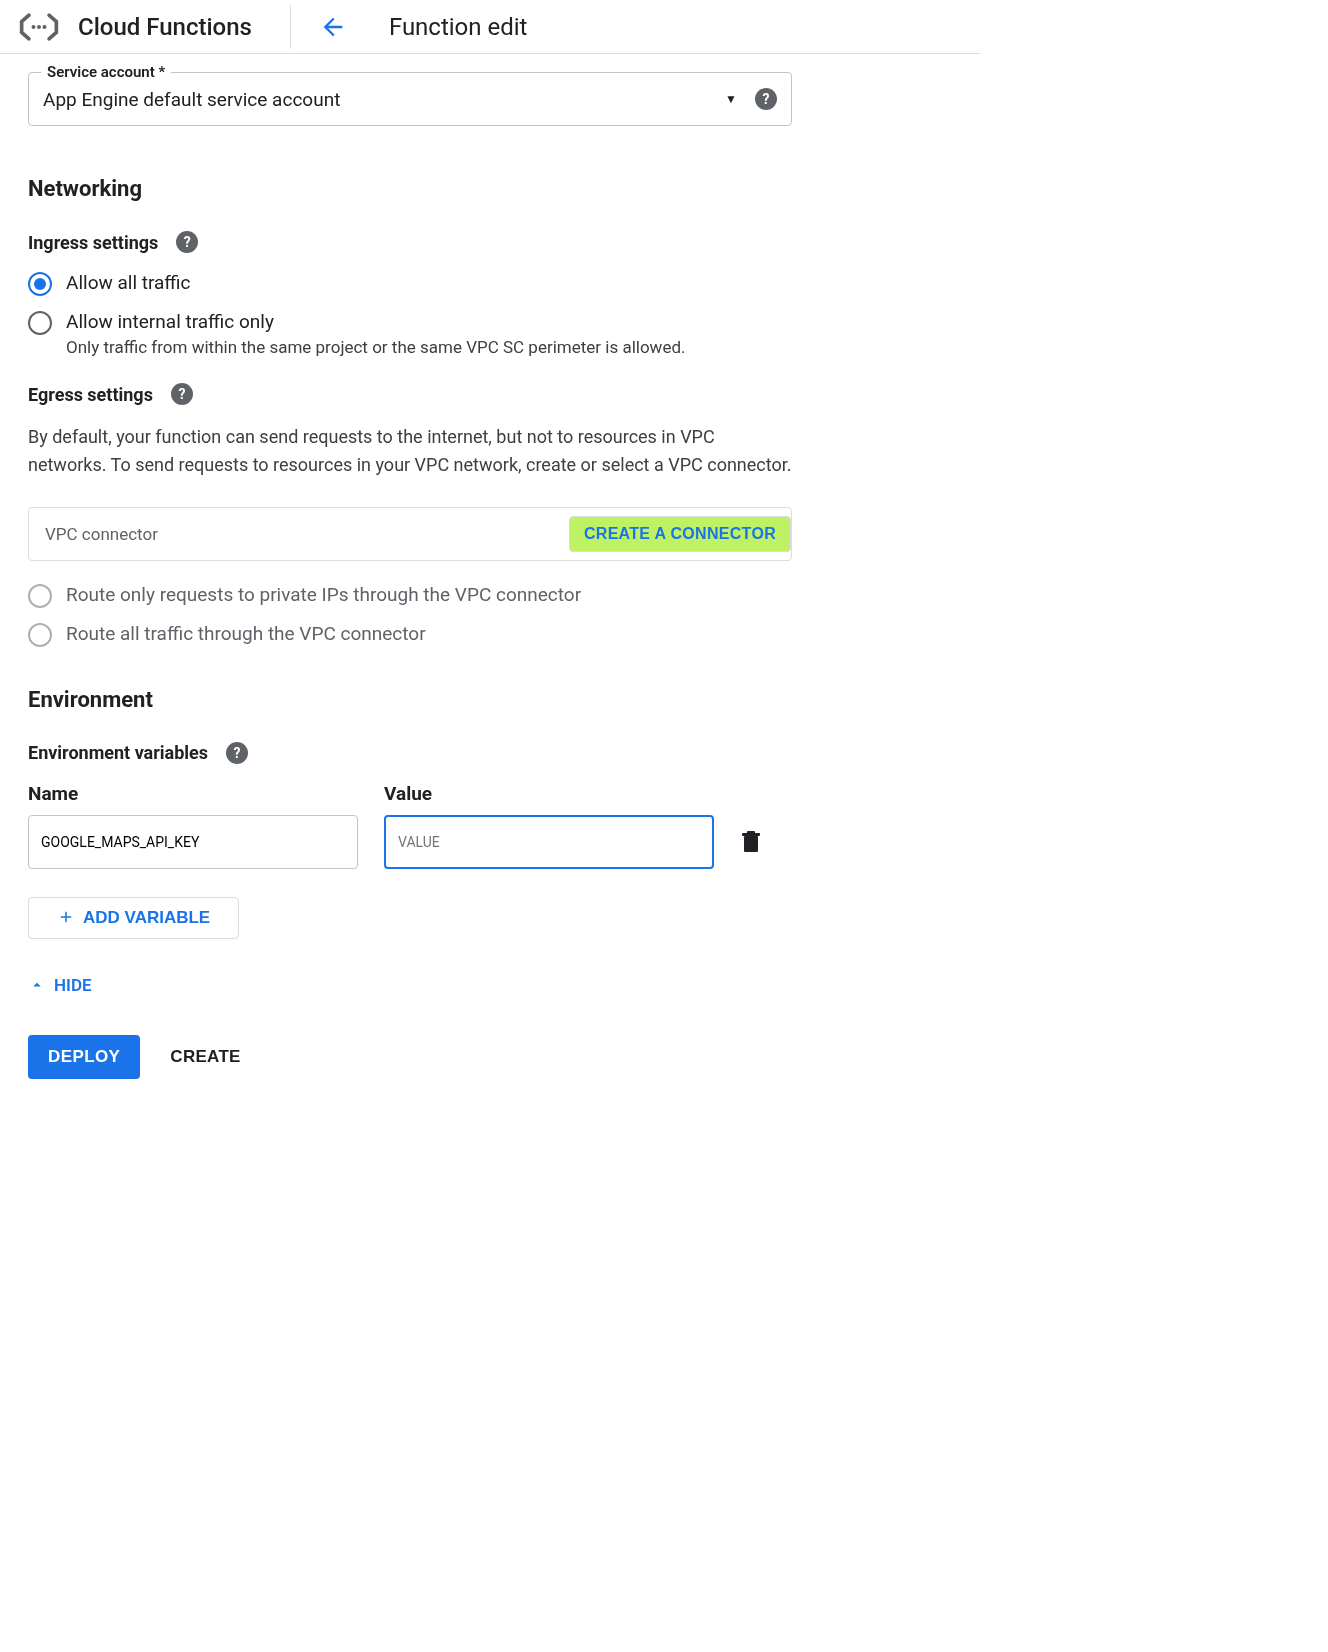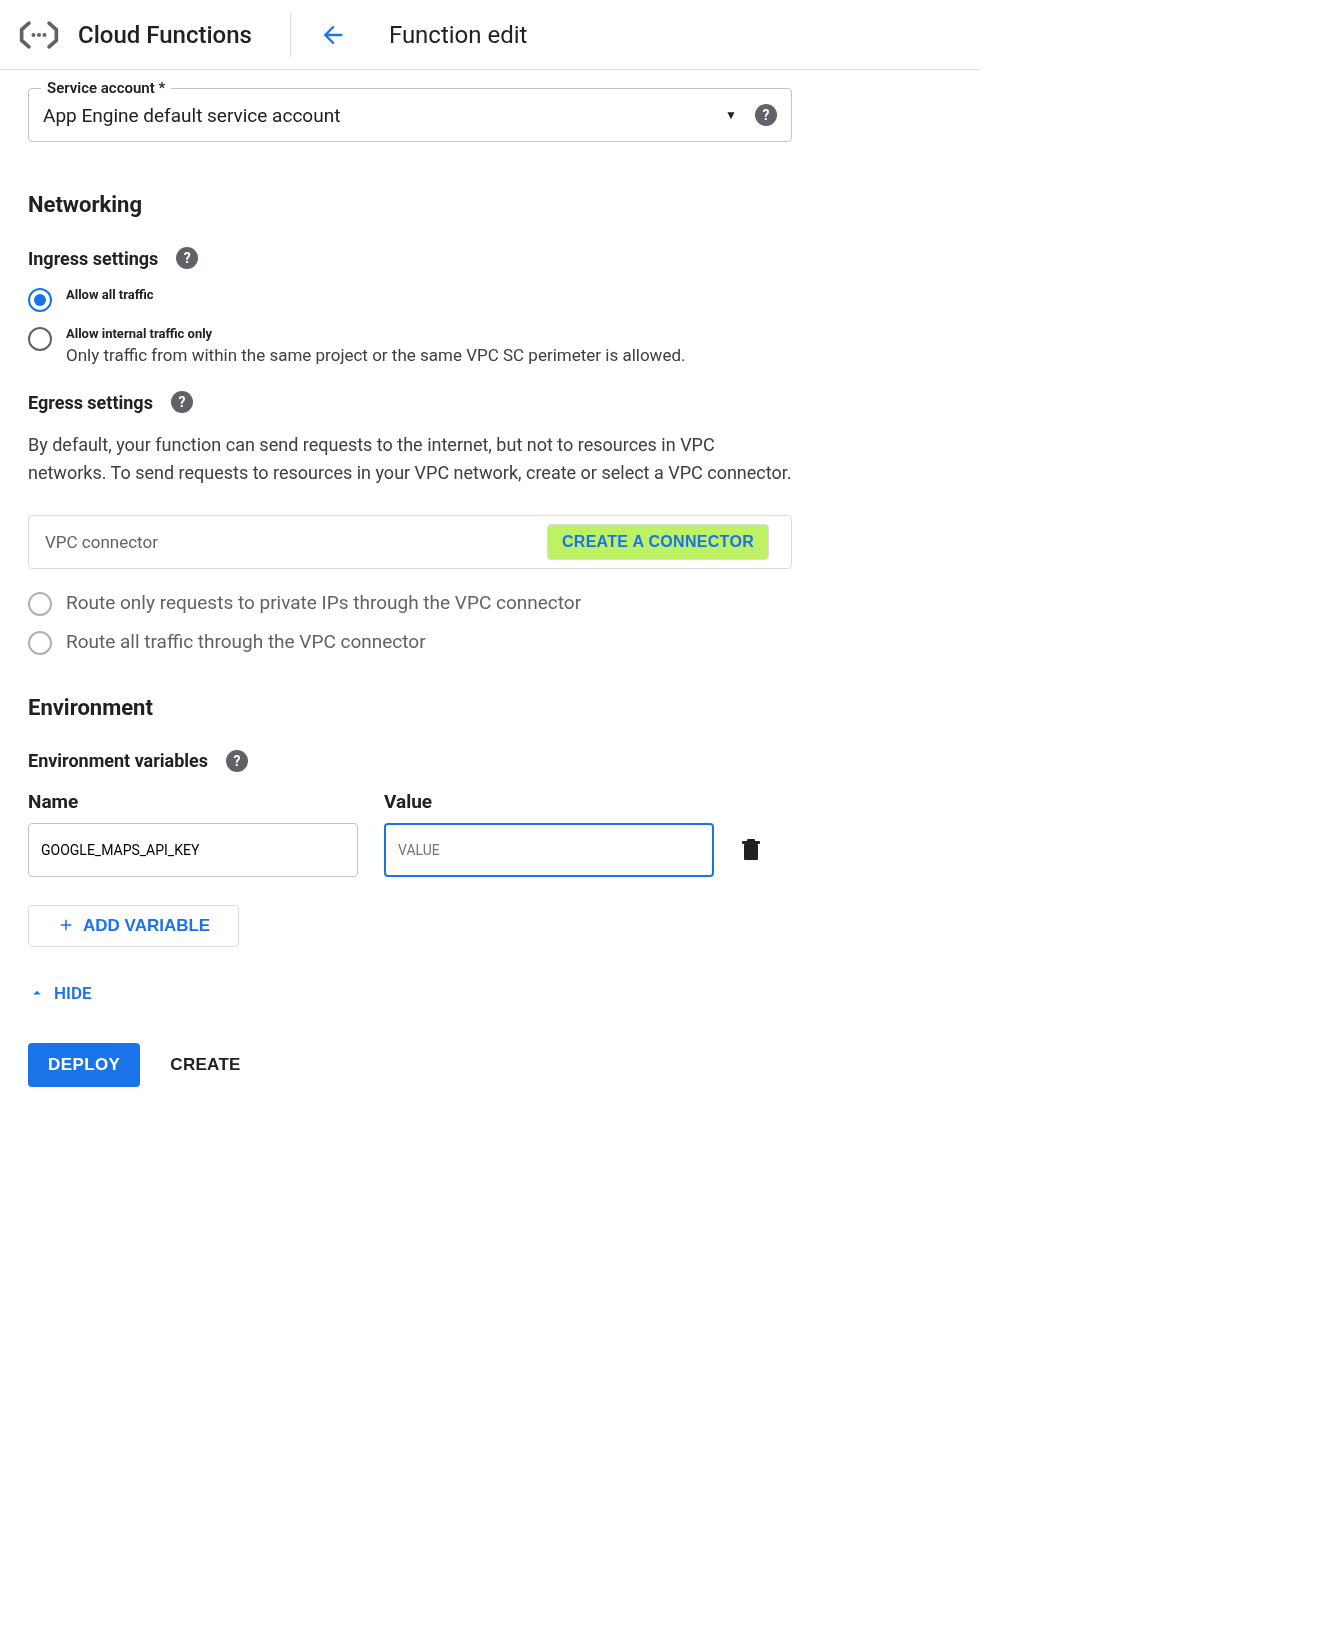--- a/index.html
+++ b/index.html
@@ -12,7 +12,7 @@
   .topbar {
     display: flex;
     align-items: center;
-    height: 70px;
+    height: 54px;
     border-bottom: 1px solid #dadce0;
     padding-left: 18px;
     gap: 18px;

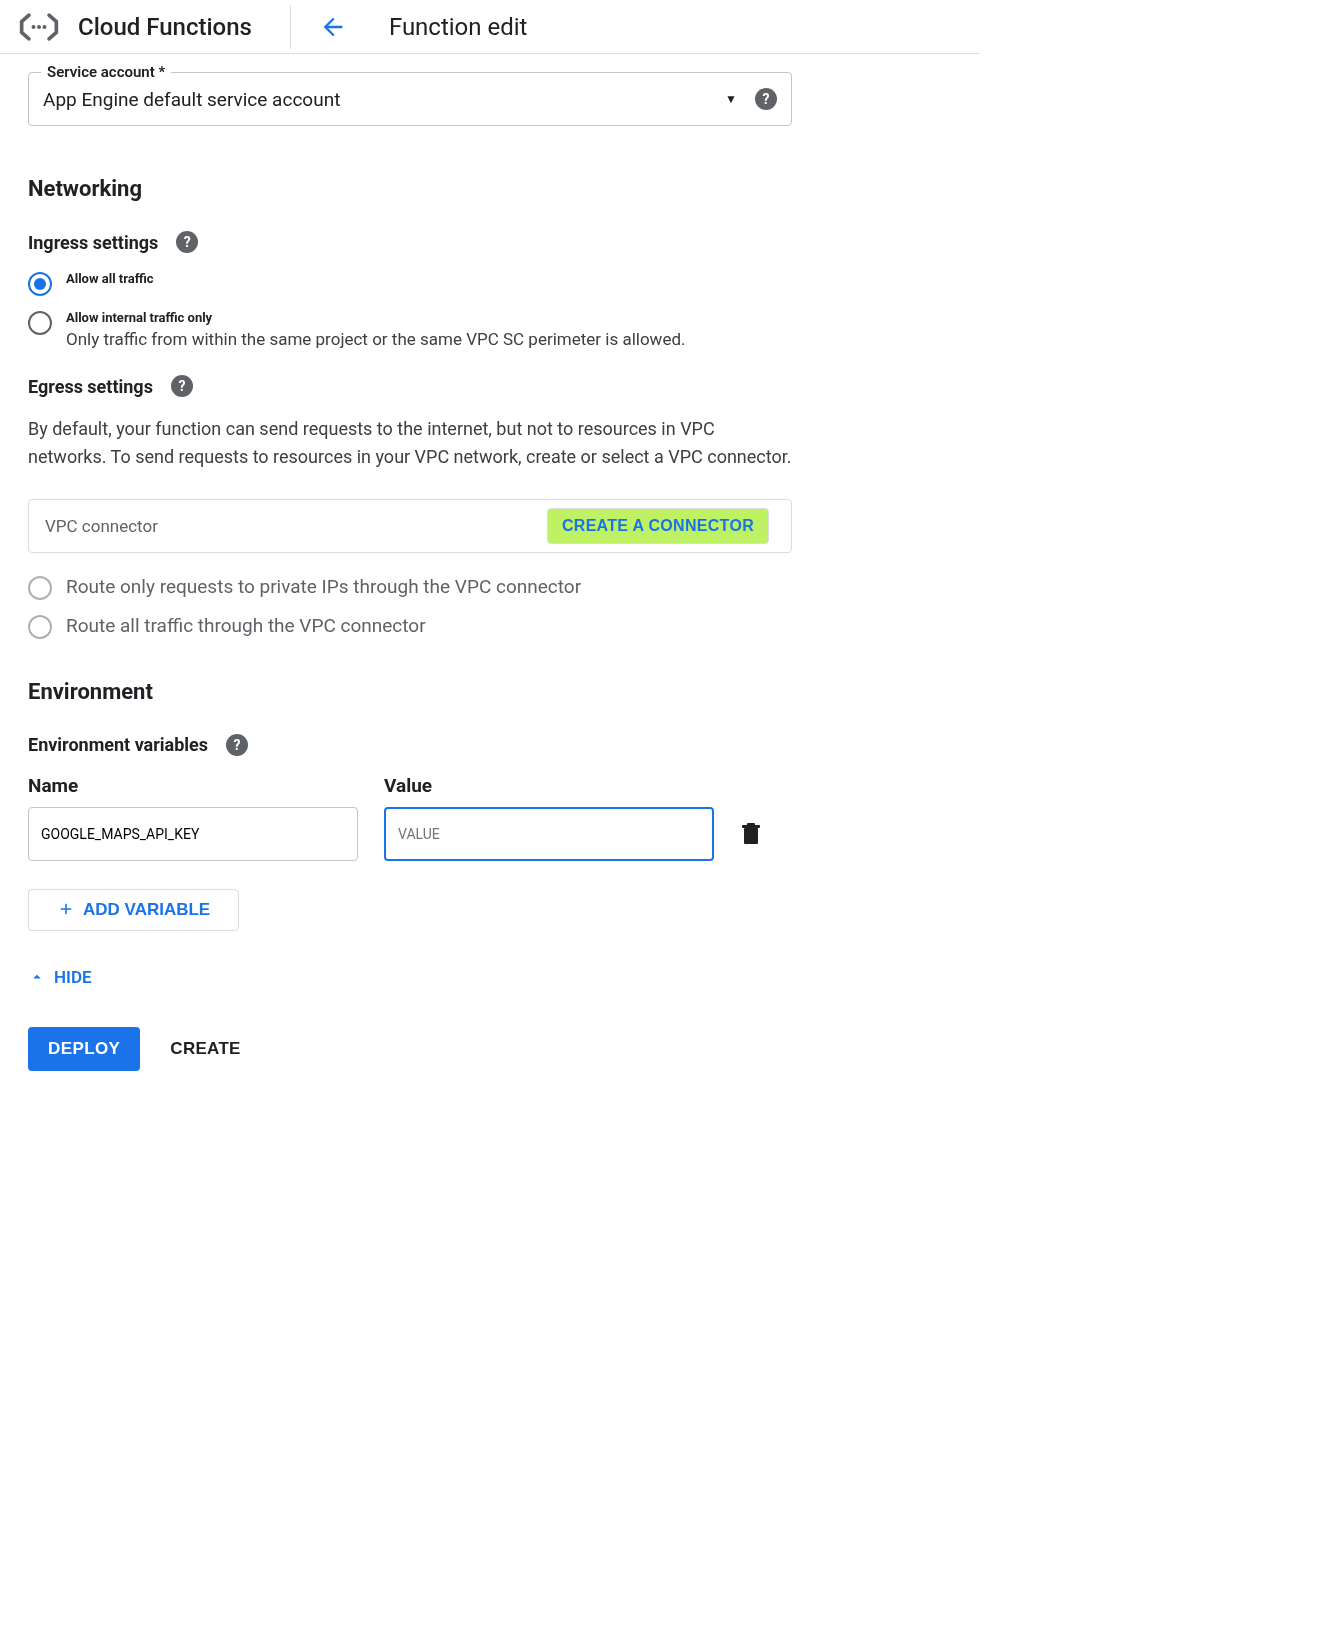--- a/index.html
+++ b/index.html
@@ -90,7 +90,7 @@
   .radio.disabled {
     border-color:#b0b0b0;
   }
-  .radio-label { font-size:13px;font-weight:bold; }
+  .radio-label { font-size:19px; }
   .radio-sub { font-size:17px; color:#3c4043; margin-top:4px;}
   .disabled-text { color:#5f6368; font-size:19px;}
   .paragraph {

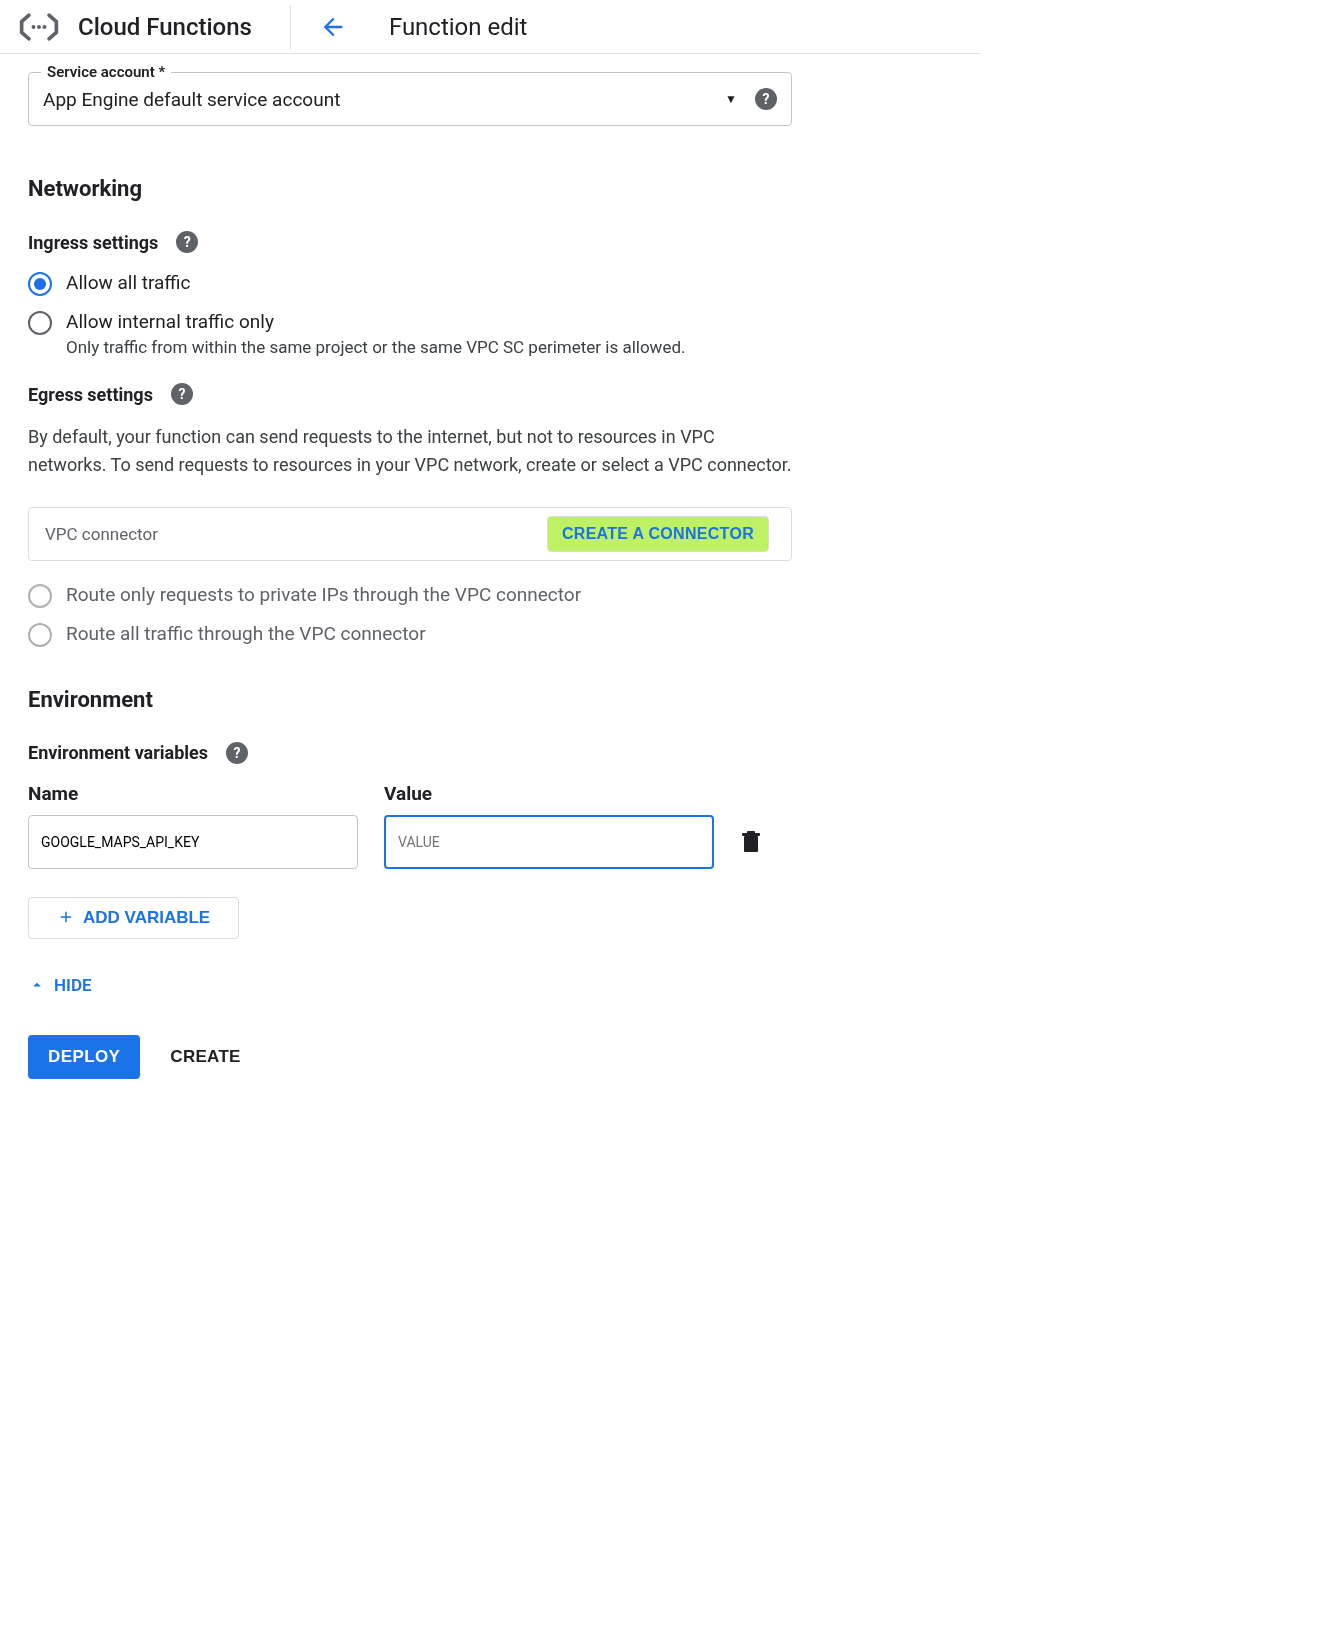--- a/index.html
+++ b/index.html
@@ -100,7 +100,7 @@
   .vpc-box {
     border:1px solid #dadce0; border-radius:4px;
     height:54px; display:flex; align-items:center;
-    padding: 0 22px 0 16px;
+    padding: 0 0 0 16px;
     gap:10px; margin-bottom: 22px;
   }
   .vpc-box .ph { color:#5f6368; font-size:17px; flex:1;}

